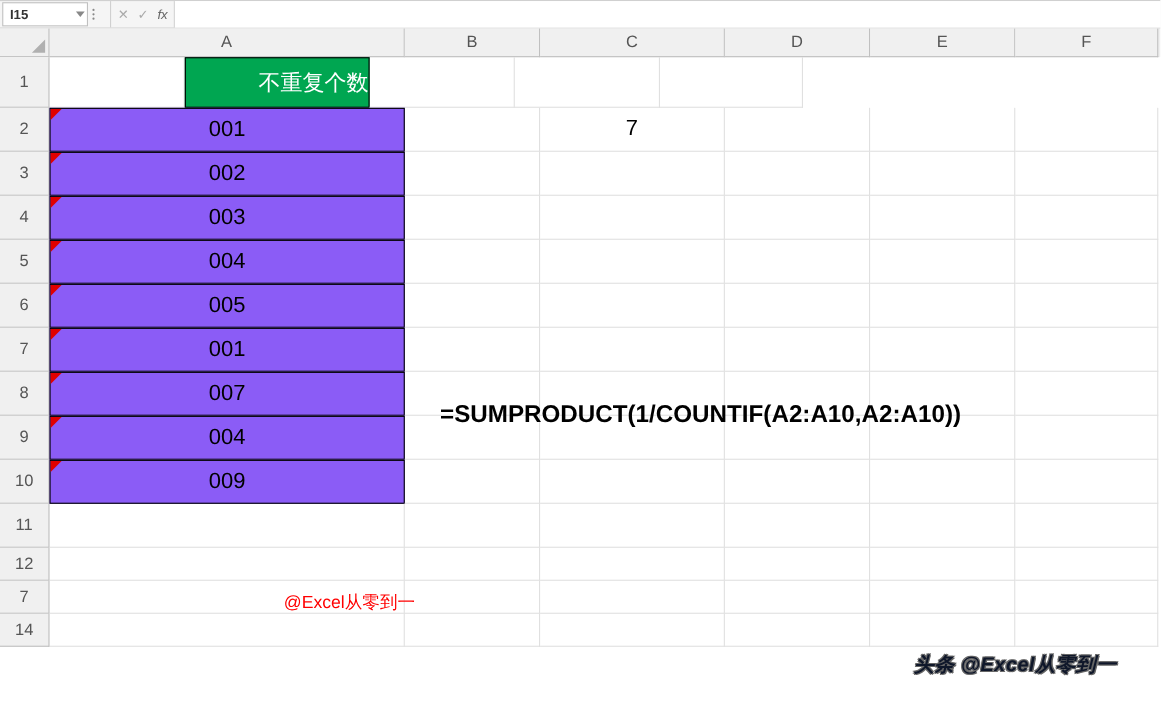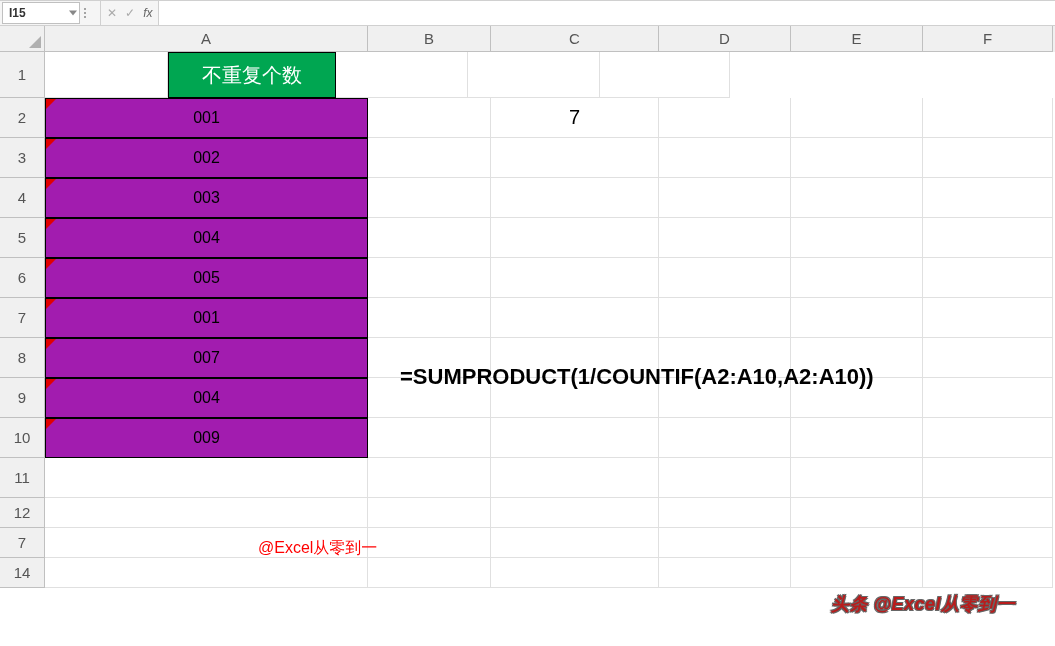--- a/index.html
+++ b/index.html
@@ -190,7 +190,7 @@
       color: #fff;
       border: 1.5px solid #000;
       font-size: 20px;
-      justify-content: center;
+      justify-content: flex-end;
     }
     .result-cell {
       font-size: 20px;

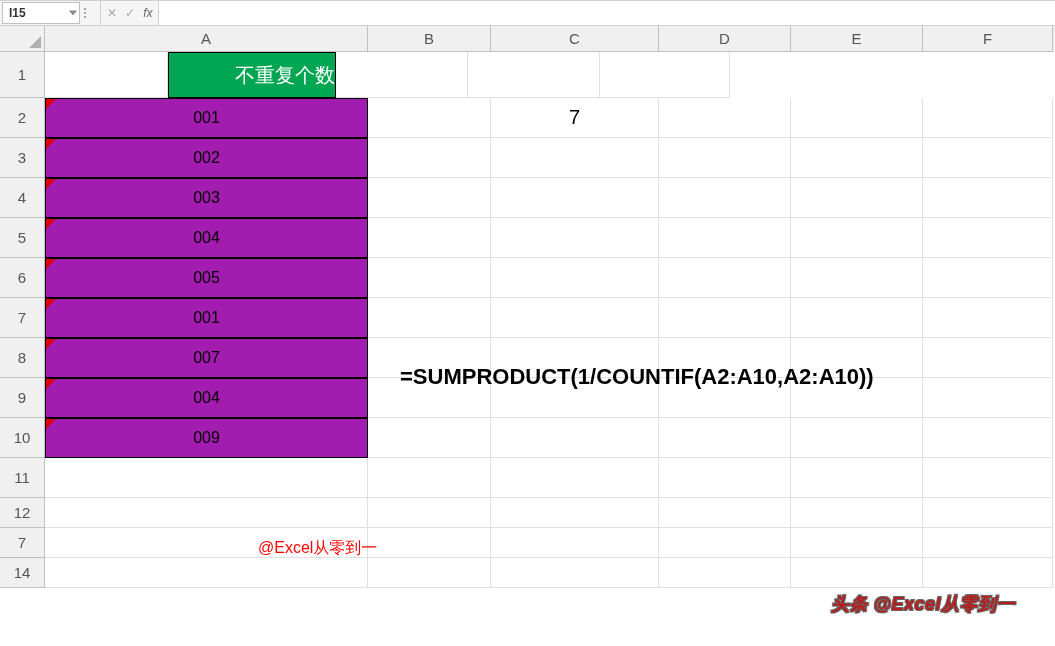--- a/index.html
+++ b/index.html
@@ -179,9 +179,9 @@
       justify-content: center;
     }
     .data-cell-A {
-      background: #a21caf;
+      background: #8b5cf6;
       border: 1.5px solid #000;
-      font-size: 16px;
+      font-size: 20px;
       justify-content: center;
       align-items: center;
     }

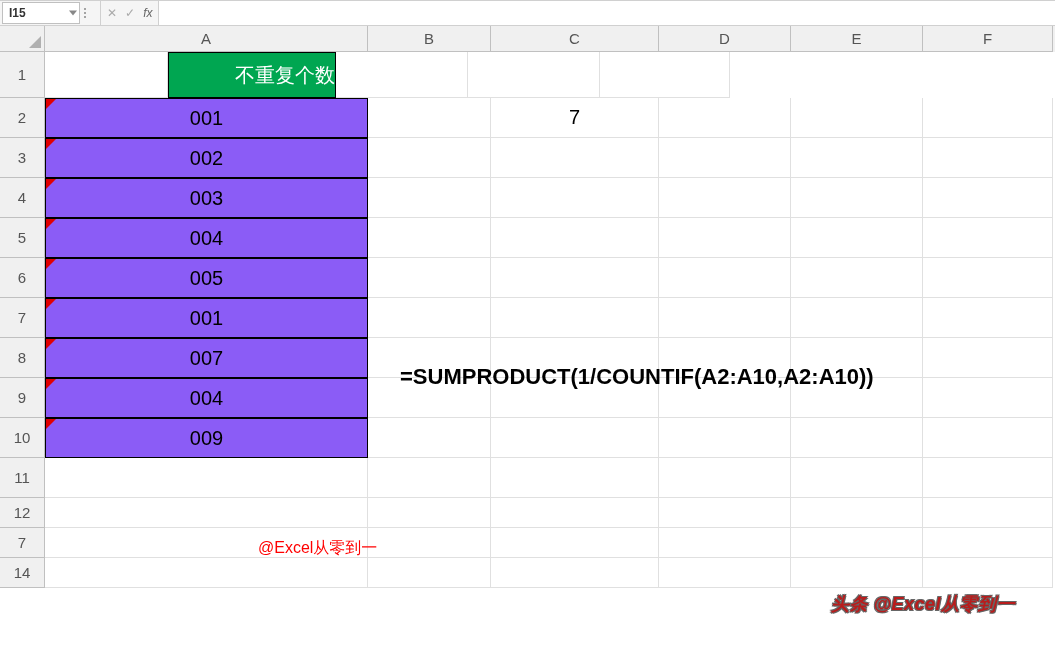--- a/index.html
+++ b/index.html
@@ -232,7 +232,7 @@
       bottom: 30px;
       font-size: 18px;
       font-style: italic;
-      color: #b91c1c;
+      color: #0f172a;
       font-weight: bold;
       text-shadow: -1px -1px 0 #666, 1px -1px 0 #666, -1px 1px 0 #666, 1px 1px 0 #666;
       letter-spacing: 0.5px;

